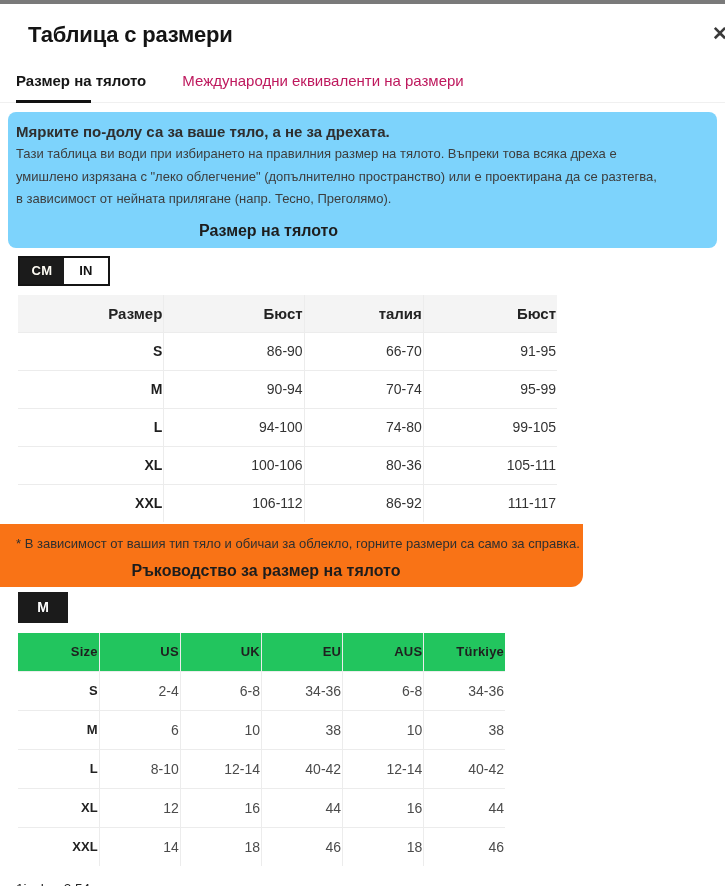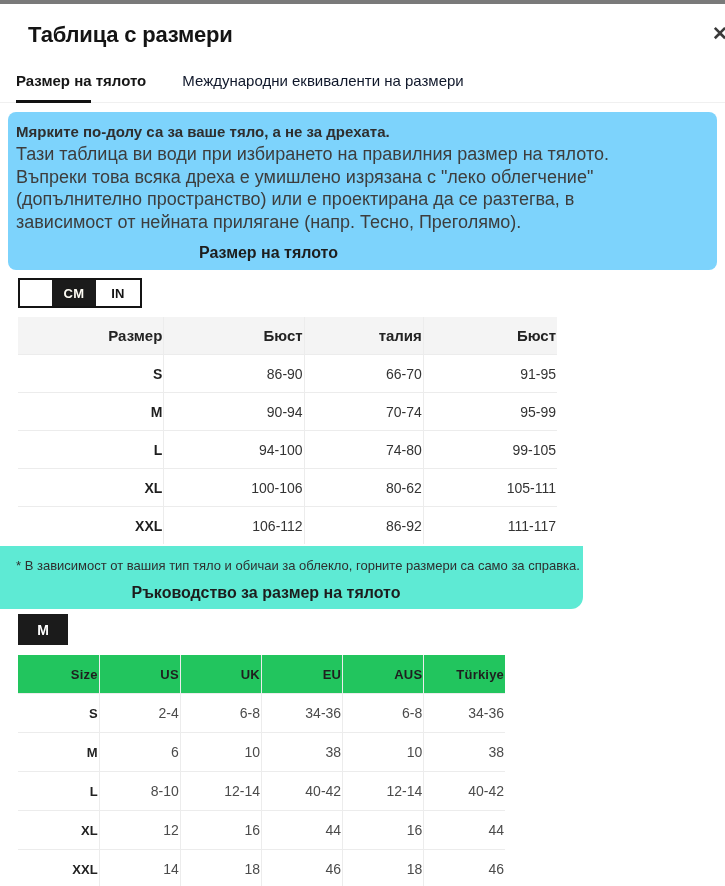--- a/index.html
+++ b/index.html
@@ -17,7 +17,7 @@
   }
 
   .tab-bar { display:flex; gap:36px; padding:0 16px; margin-top:24px; border-bottom:1px solid #f0f0f0; }
-  .tab { font-size:15px; color:#0f172a; padding-bottom:13px; position:relative; cursor:pointer; white-space:nowrap; }
+  .tab { font-size:15px; color:#be185d; padding-bottom:13px; position:relative; cursor:pointer; white-space:nowrap; }
   .tab.active { color:#161616; font-weight:bold; }
   .tab.active::after {
     content:""; position:absolute; left:0; bottom:-1px; width:75px; height:3px; background:#111;

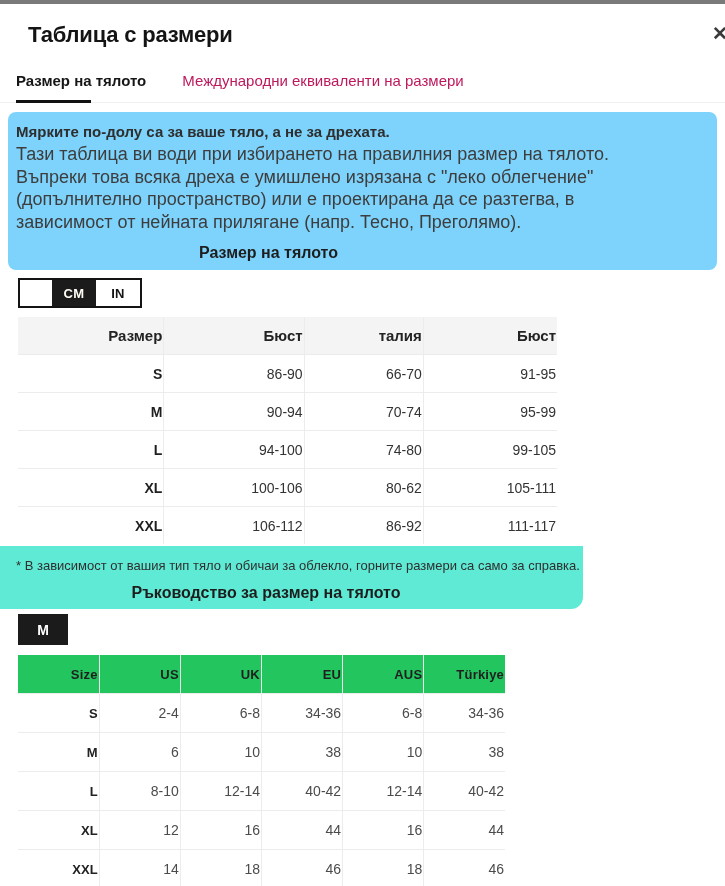--- a/index.html
+++ b/index.html
@@ -25,7 +25,7 @@
 
   .desc-section { margin:9px 8px 0 8px; background:#7dd3fc; border-radius:8px; padding:11px 56px 8px 8px; }
   .desc-lead { font-size:15px; font-weight:bold; color:#2e2e2e; margin-bottom:3px; }
-  .desc-body { font-size:18px; line-height:22.5px; color:#3d3d3d; max-width:645px; }
+  .desc-body { font-size:13px; line-height:22.5px; color:#3d3d3d; max-width:645px; }
   .section-heading { margin-top:11px; width:505px; text-align:center; font-size:16px; font-weight:bold; color:#1d1d1d; }
 
   .unit-toggle { display:inline-flex; margin:8px 0 0 18px; border:2px solid #141414; background:#fff;padding-left:32px; }

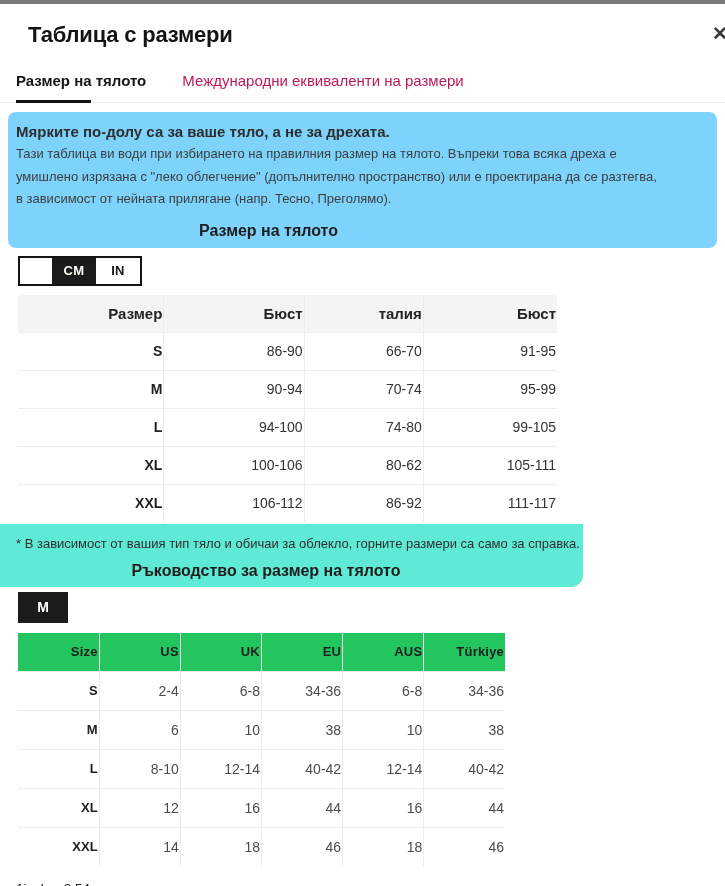--- a/index.html
+++ b/index.html
@@ -28,7 +28,7 @@
   .desc-body { font-size:13px; line-height:22.5px; color:#3d3d3d; max-width:645px; }
   .section-heading { margin-top:11px; width:505px; text-align:center; font-size:16px; font-weight:bold; color:#1d1d1d; }
 
-  .unit-toggle { display:inline-flex; margin:8px 0 0 18px; border:2px solid #141414; background:#fff;padding-left:32px; }
+  .unit-toggle { display:inline-flex; margin:8px 0 0 18px; border:2px solid #141414; background:#fff; }
   .unit-option { width:44px; height:26px; display:flex; align-items:center; justify-content:center;
     font-size:13px; font-weight:bold; color:#141414; cursor:pointer; letter-spacing:0.3px; }
   .unit-option.active { background:#1b1b1b; color:#fffdf5; }

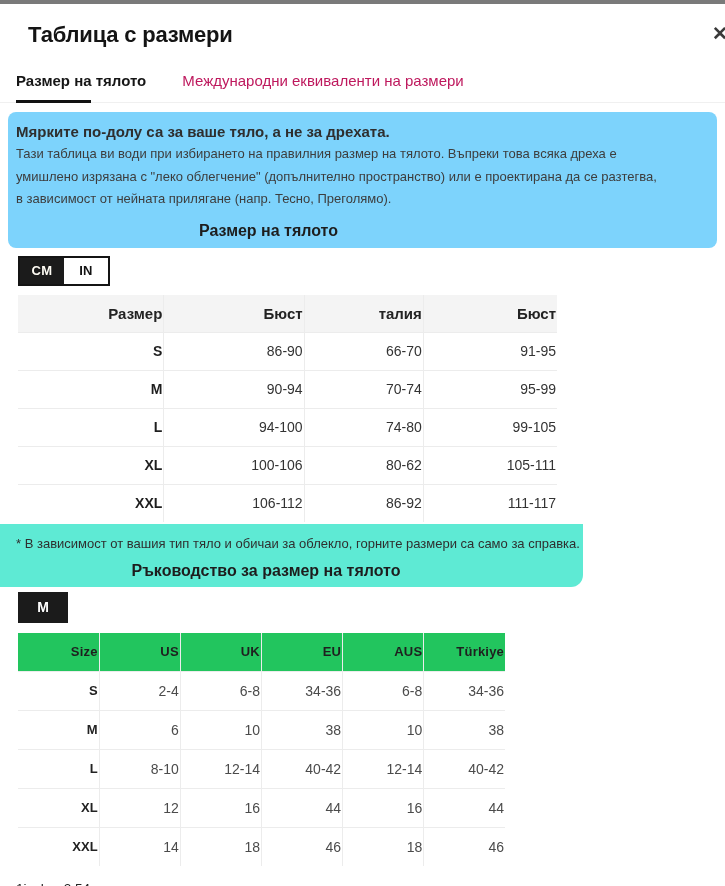--- a/index.html
+++ b/index.html
@@ -113,7 +113,7 @@
       <tr>
         <td>XL</td>
         <td>100-106</td>
-        <td>80-62</td>
+        <td>80-36</td>
         <td>105-111</td>
       </tr>
       <tr>

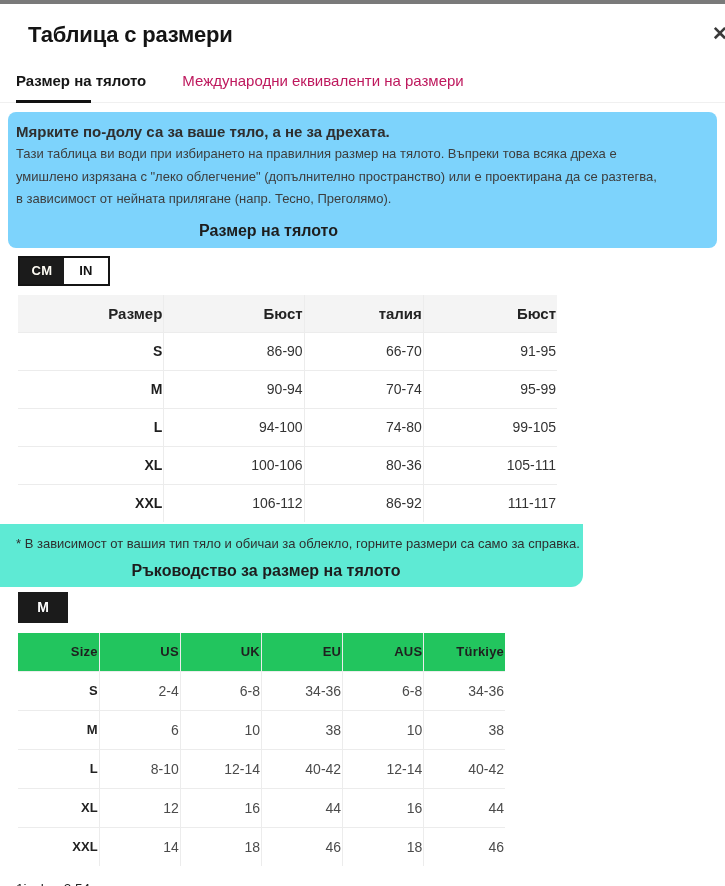--- a/index.html
+++ b/index.html
@@ -40,7 +40,7 @@
   table.body-table td { height:35px; font-size:14px; color:#333; }
   table.body-table td:first-child { font-weight:bold; color:#1e1e1e; }
 
-  .footnote-block { margin-top:2px; width:567px; background:#5eead4; border-radius:0 0 12px 0; padding:12px 0 7px 16px; }
+  .footnote-block { margin-top:2px; width:567px; background:#f97316; border-radius:0 0 12px 0; padding:12px 0 7px 16px; }
   .footnote { font-size:13px; color:#2f2f2f; }
   .footnote-block .section-heading { margin-top:11px; width:500px; }
 

